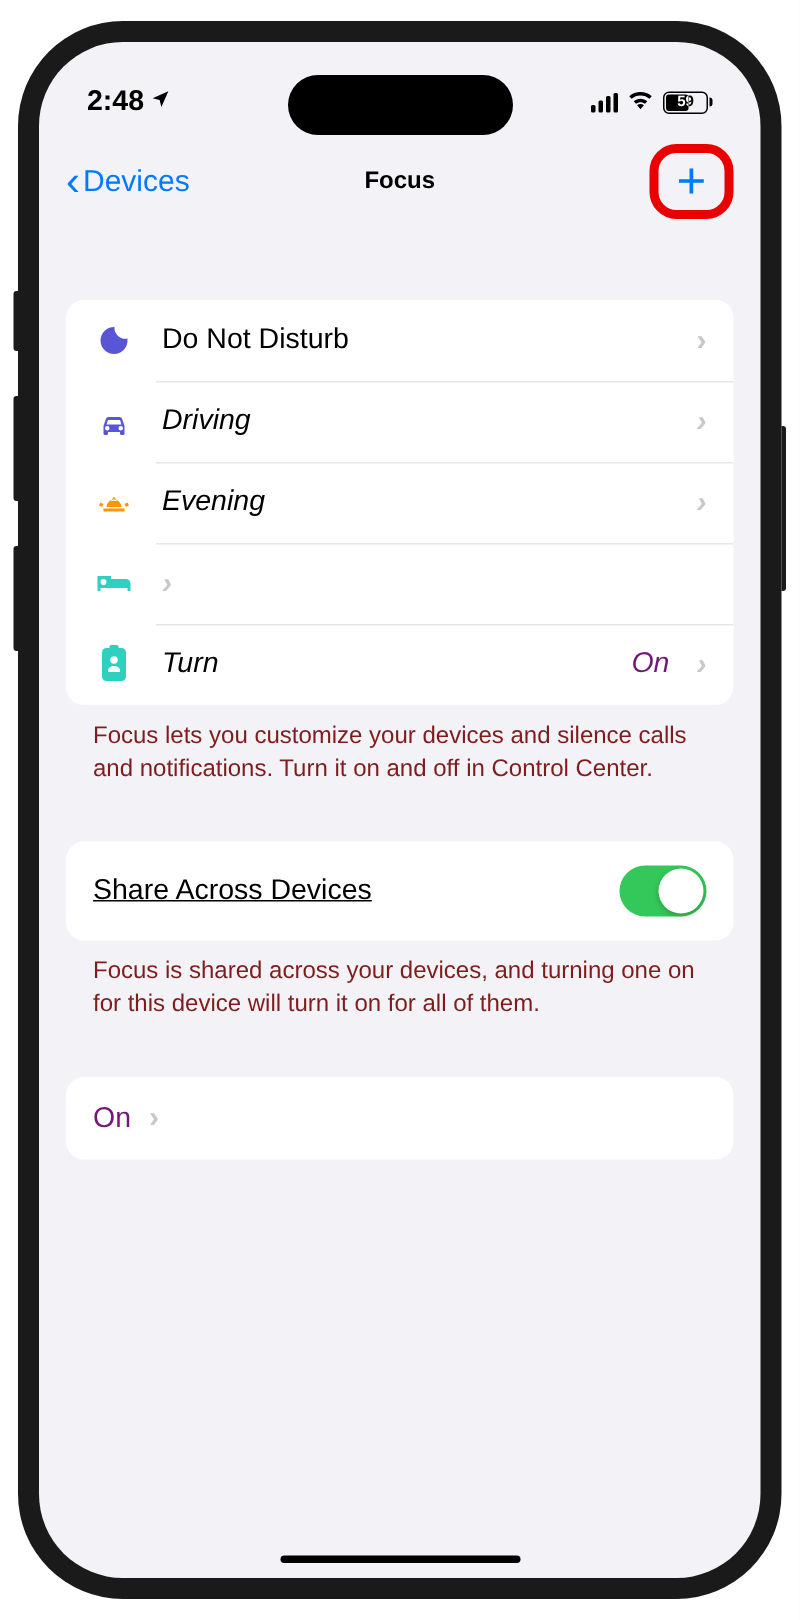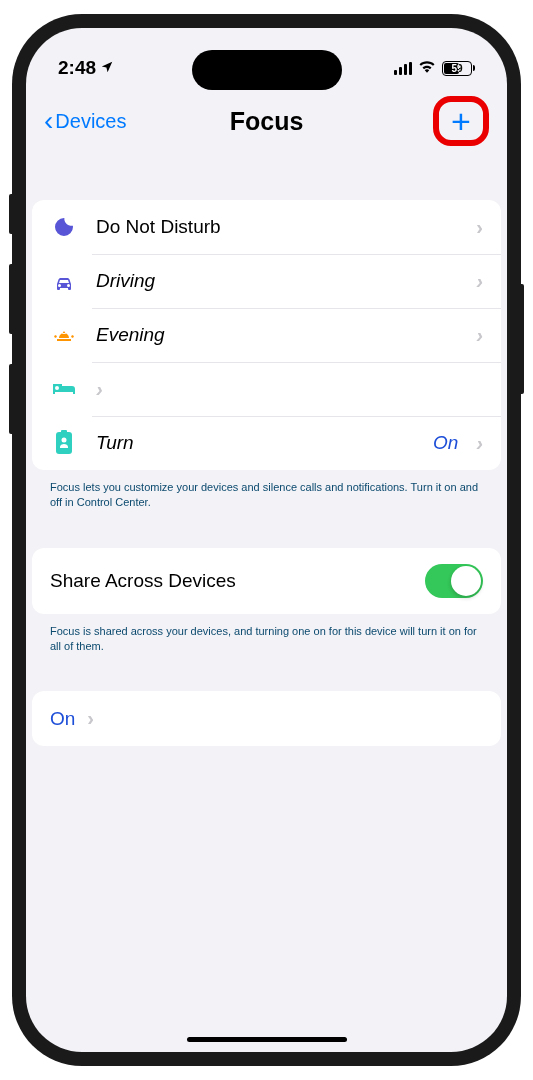--- a/index.html
+++ b/index.html
@@ -144,7 +144,7 @@
       position: absolute;
       left: 50%;
       transform: translateX(-50%);
-      font-size: 25px;
+      font-size: 16px;
       font-weight: 600;
     }
     .add-btn {

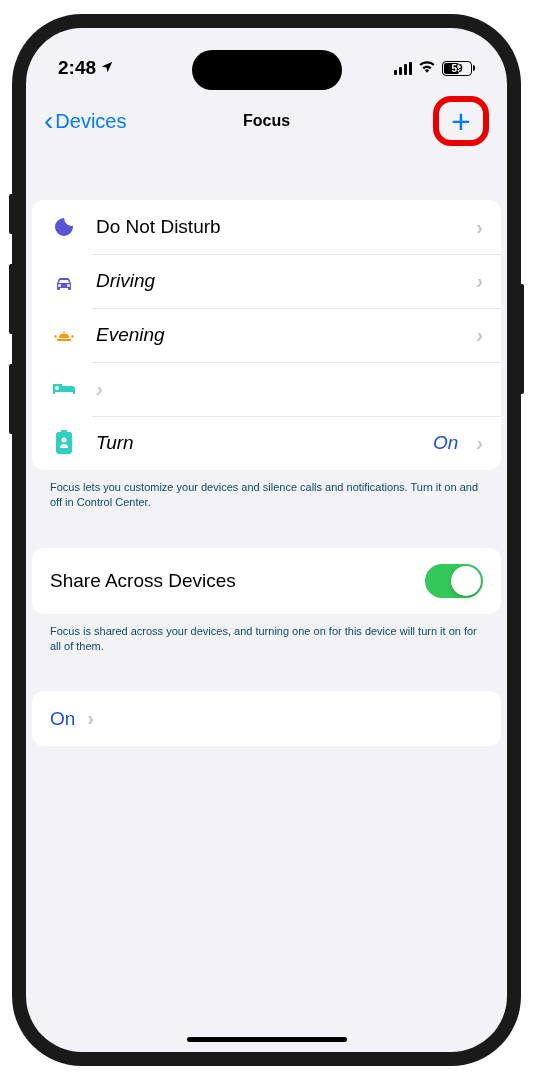--- a/index.html
+++ b/index.html
@@ -164,7 +164,7 @@
       line-height: 1;
     }
     .content {
-      padding: 40px 6px 0;
+      padding: 40px 18px 0;
     }
     .section {
       background: #fff;

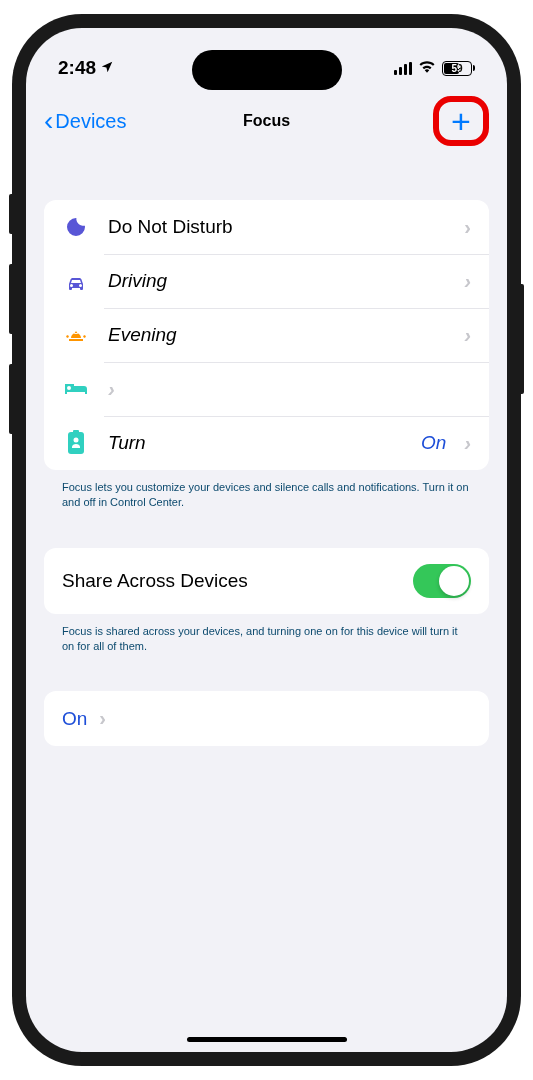--- a/index.html
+++ b/index.html
@@ -205,7 +205,7 @@
     }
     .row-value {
       font-size: 19px;
-      color: #1d4ed8;
+      color: #701a75;
     }
     .chevron {
       color: #c7c7cc;

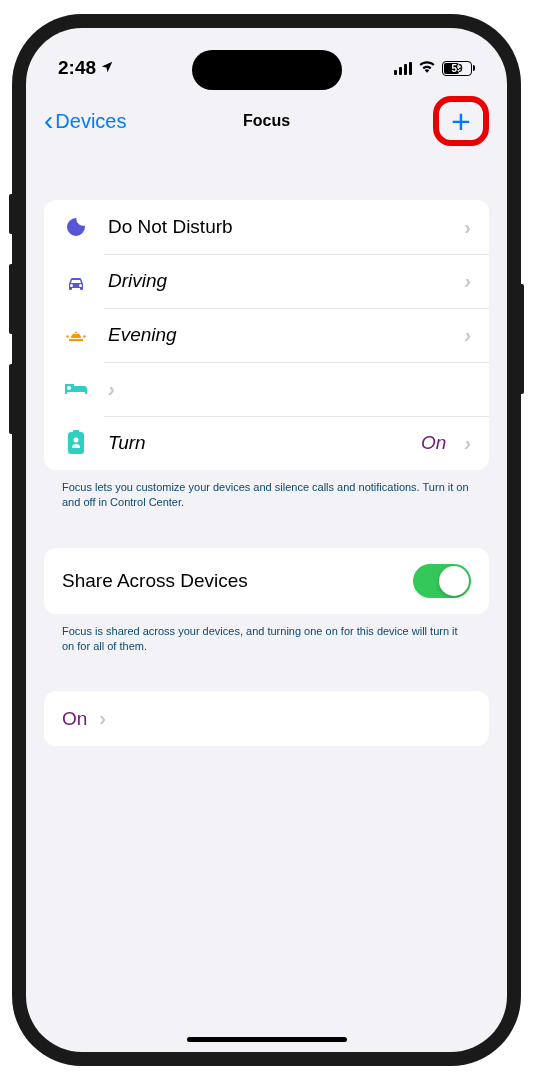--- a/index.html
+++ b/index.html
@@ -213,8 +213,8 @@
       font-weight: 600;
     }
     .footer-text {
-      color: #0c4a6e;
-      font-size: 11px;
+      color: #7f1d1d;
+      font-size: 16px;
       line-height: 1.35;
       padding: 10px 18px 0;
     }

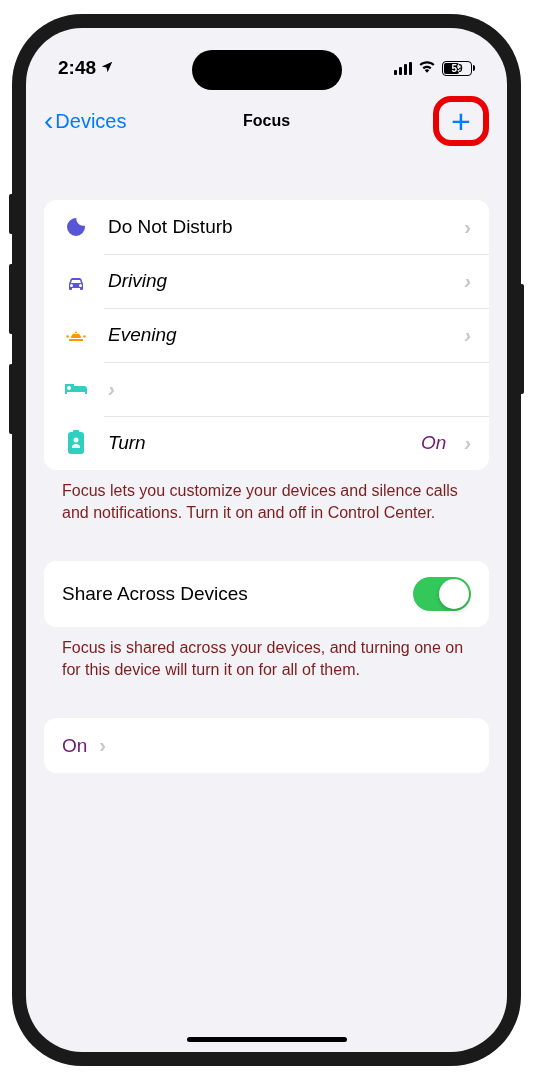--- a/index.html
+++ b/index.html
@@ -257,6 +257,7 @@
     }
     .row-simple .row-label {
       flex: 1;
+      text-decoration: underline;
     }
     .side-buttons-left {
       position: absolute;

